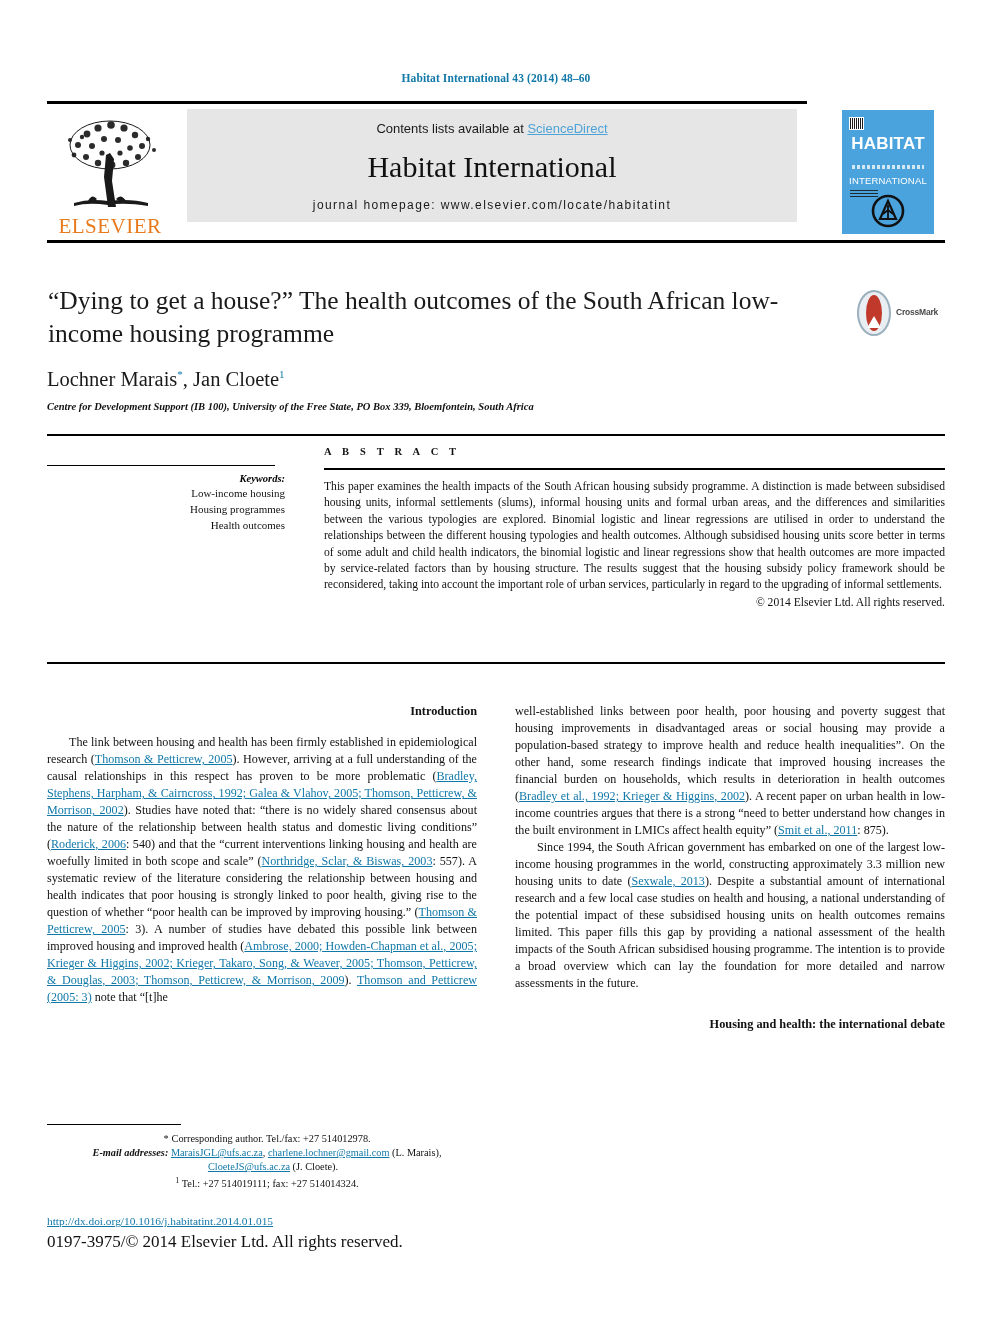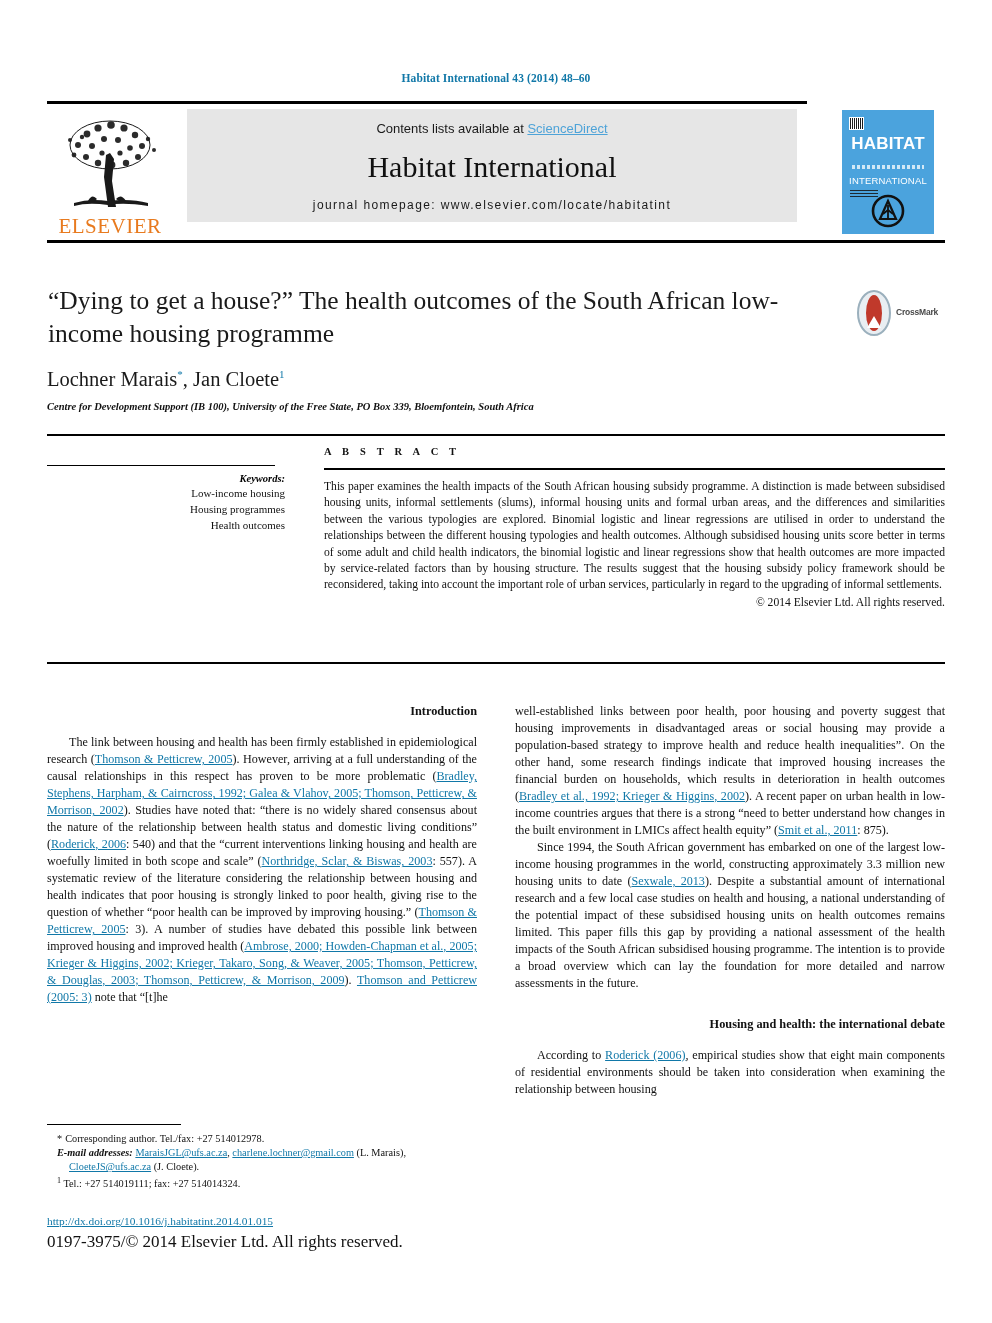--- a/index.html
+++ b/index.html
@@ -445,7 +445,6 @@
     <p class="body-p" style="text-indent:0"><span>well-established links between poor health, poor housing and poverty suggest that housing improvements in disadvantaged areas or social housing may provide a population-based strategy to improve health and reduce health inequalities”. On the other hand, some research findings indicate that improved housing increases the financial burden on households, which results in deterioration in health outcomes (</span><a class="ref" href="#">Bradley et al., 1992; Krieger &amp; Higgins, 2002</a><span>). A recent paper on urban health in low-income countries argues that there is a strong “need to better understand how changes in the built environment in LMICs affect health equity” (</span><a class="ref" href="#">Smit et al., 2011</a><span>: 875).</span></p>
     <p class="body-p"><span>Since 1994, the South African government has embarked on one of the largest low-income housing programmes in the world, constructing approximately 3.3 million new housing units to date (</span><a class="ref" href="#">Sexwale, 2013</a><span>). Despite a substantial amount of international research and a few local case studies on health and housing, a national understanding of the potential impact of these subsidised housing units on health outcomes remains limited. This paper fills this gap by providing a national assessment of the health impacts of the South African subsidised housing programme. The intention is to provide a broad overview which can lay the foundation for more detailed and narrow assessments in the future.</span></p>
     <div class="sec-heading spaced">Housing and health: the international debate</div>
-    <p class="body-p"><span>According to </span><a class="ref" href="#">Roderick (2006)</a><span>, empirical studies show that eight main components of residential environments should be taken into consideration when examining the relationship between housing</span></p>
   </div>
 
   <div class="footnotes">

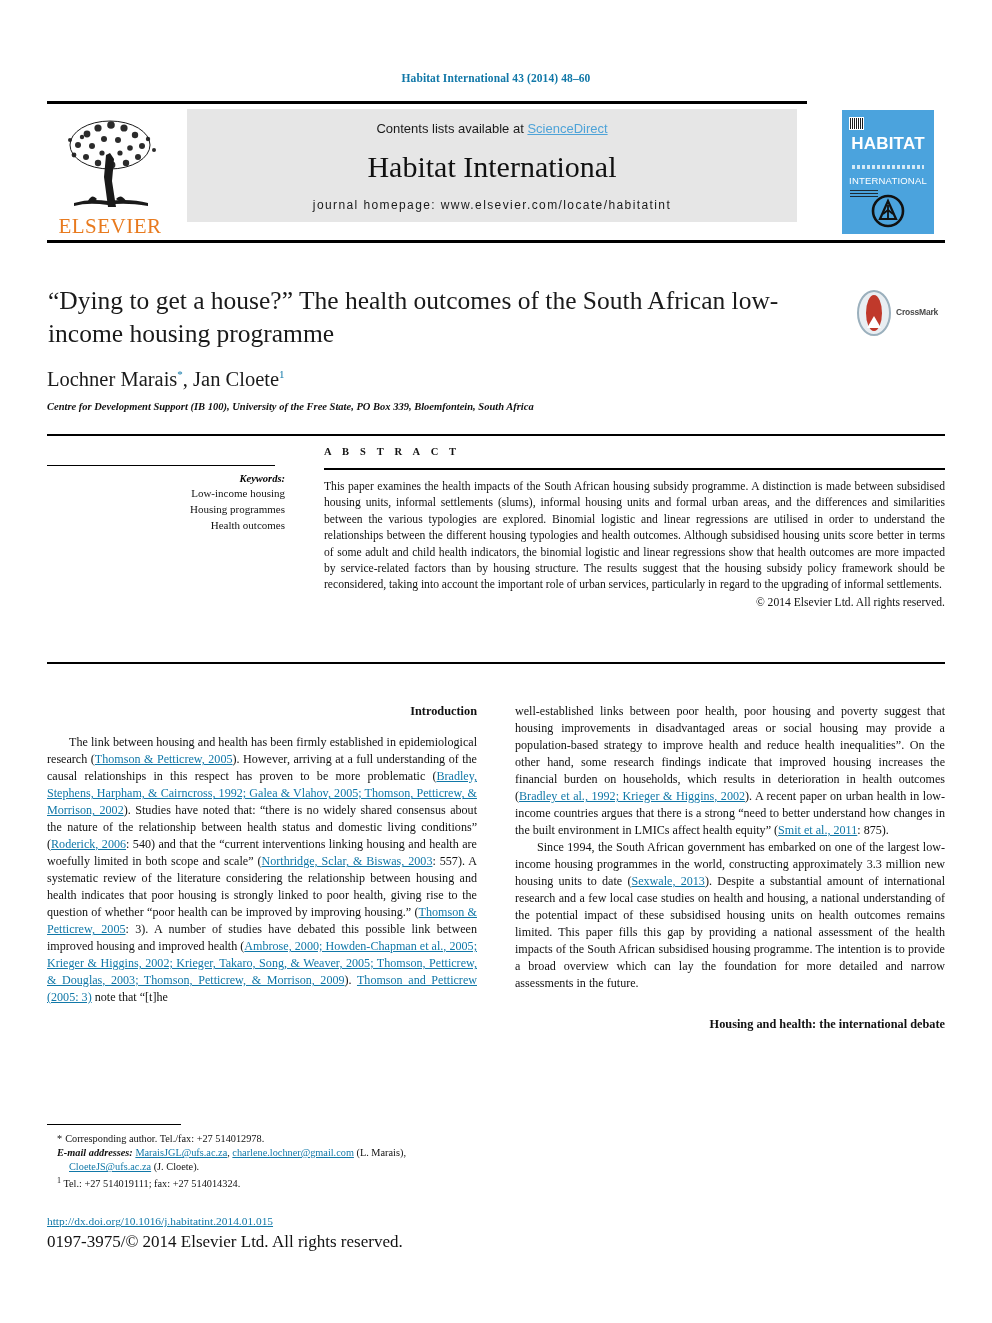--- a/index.html
+++ b/index.html
@@ -285,6 +285,7 @@
     position: absolute;
     left: 47px; top: 1124px;
     width: 430px;
+    text-align: center;
   }
   .fn-rule {
     width: 134px; height: 1px; background: #000;

